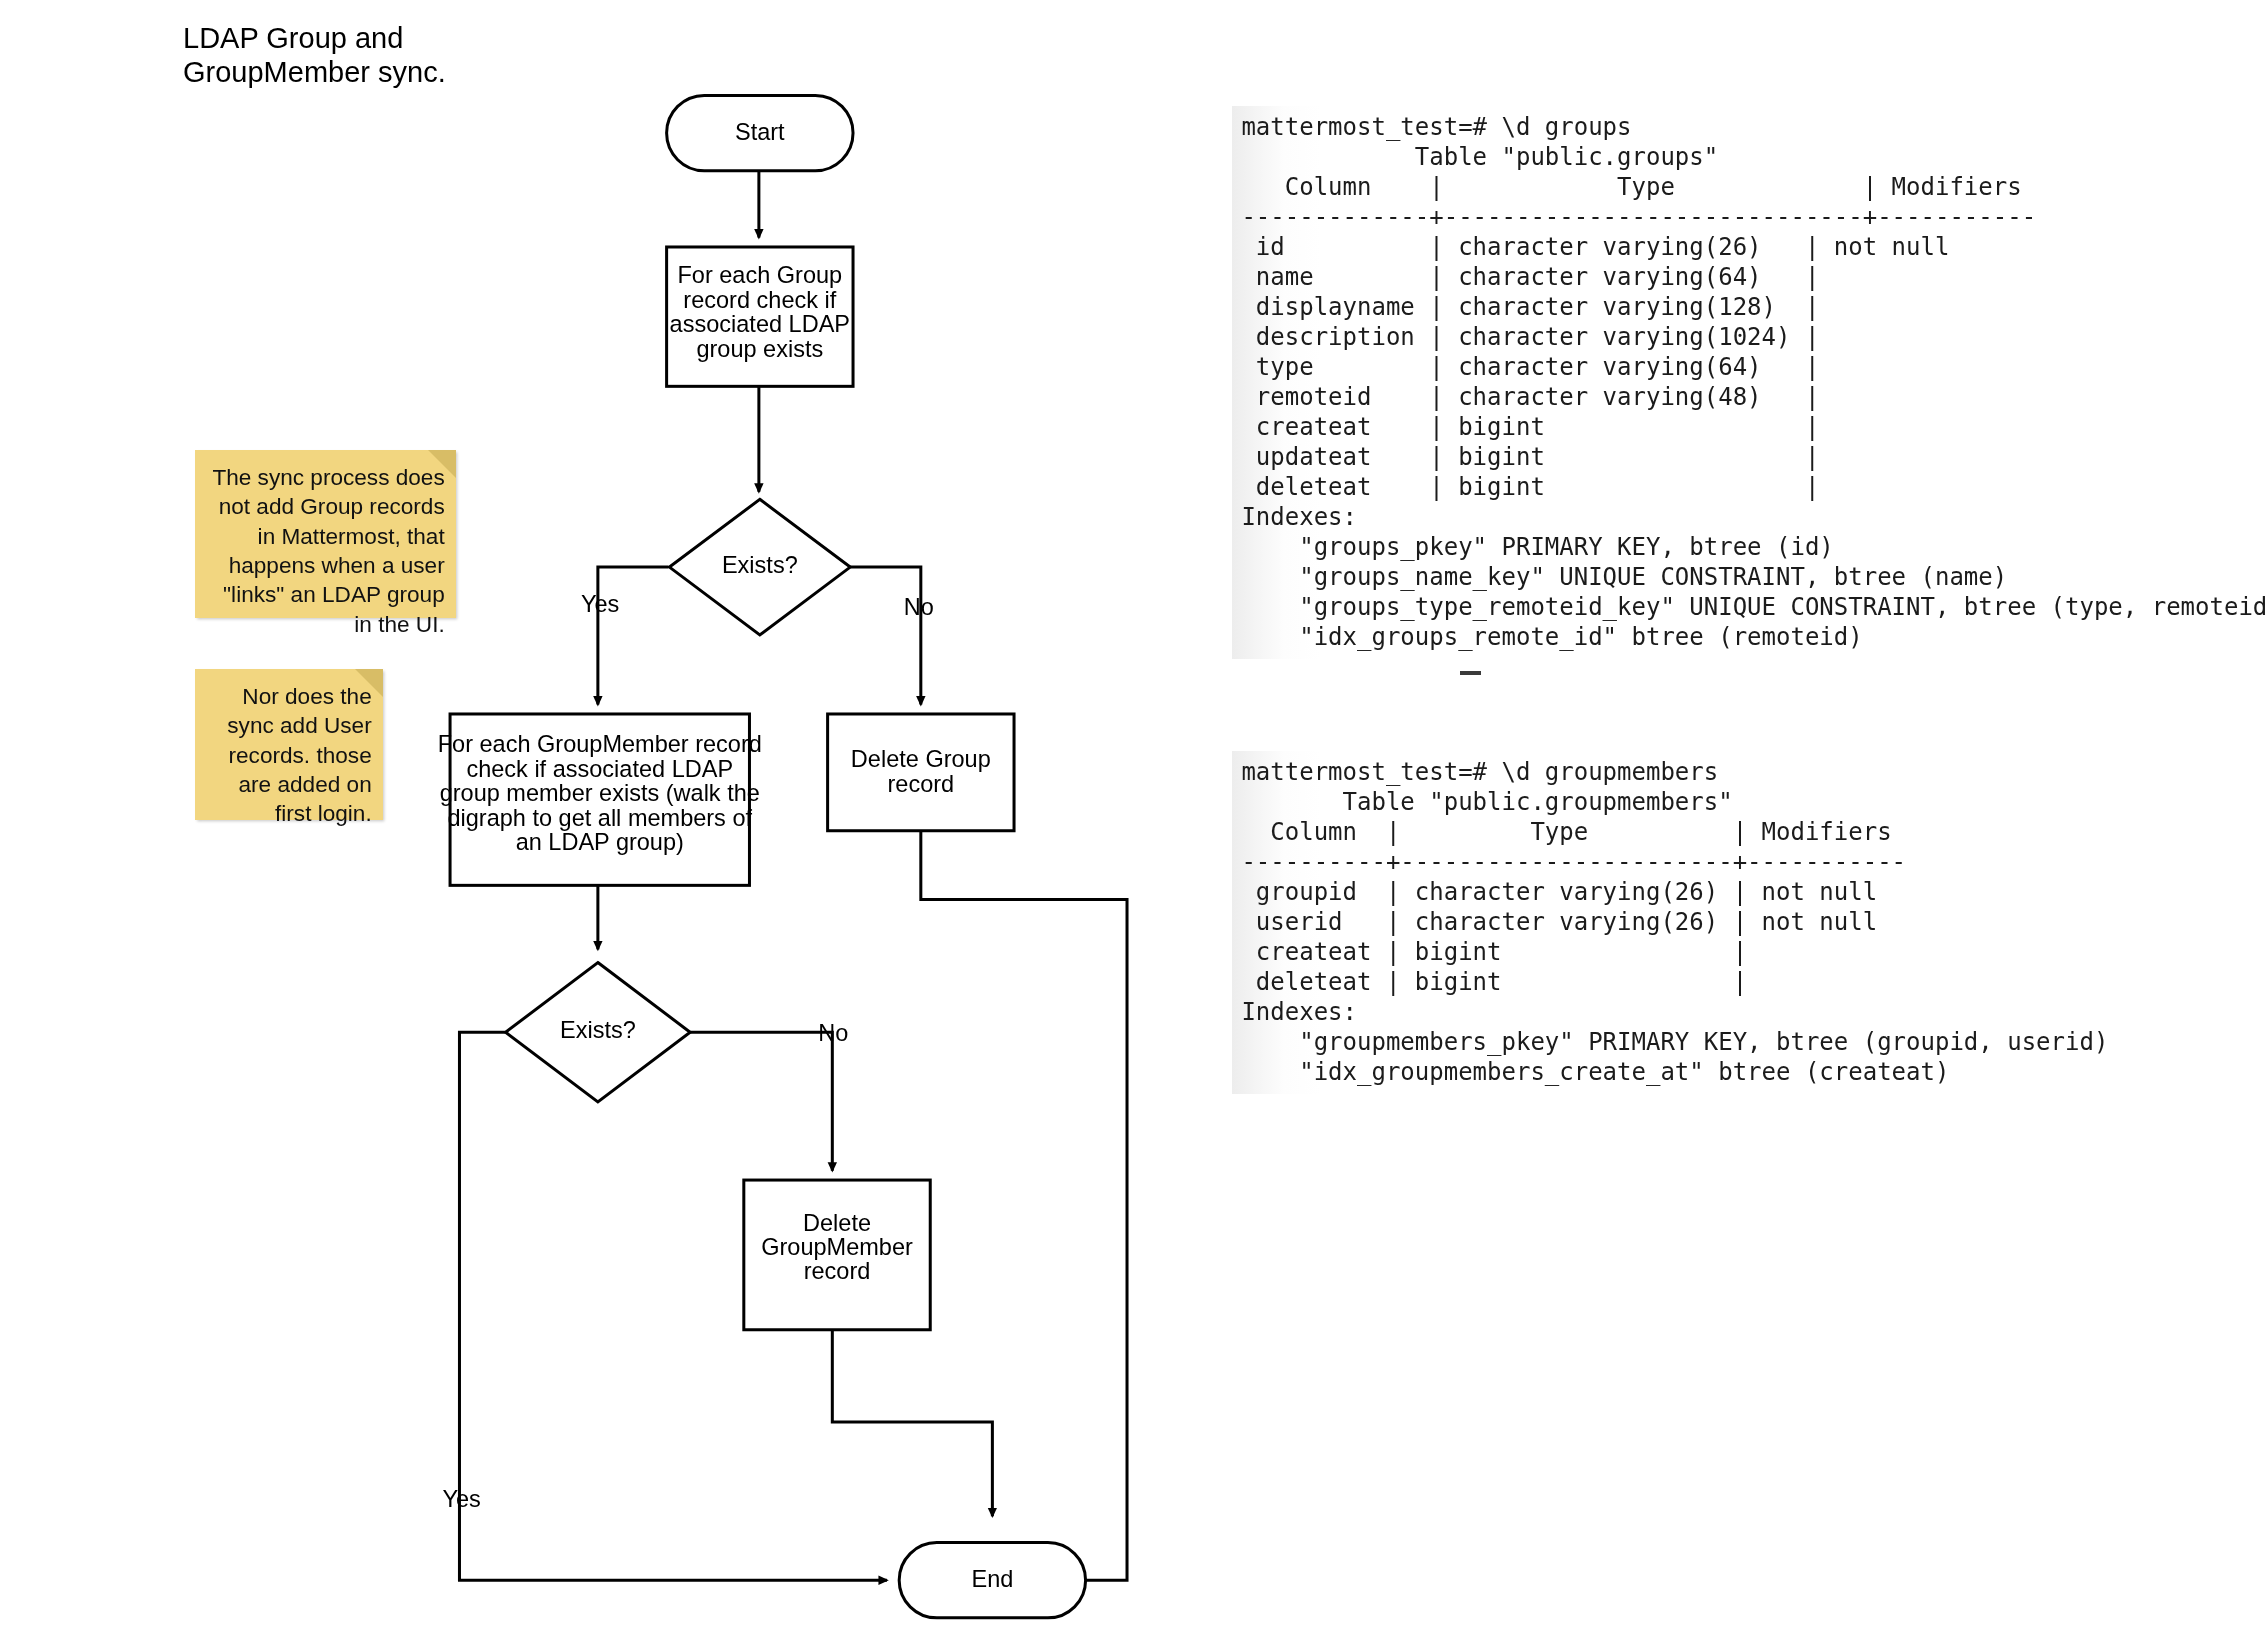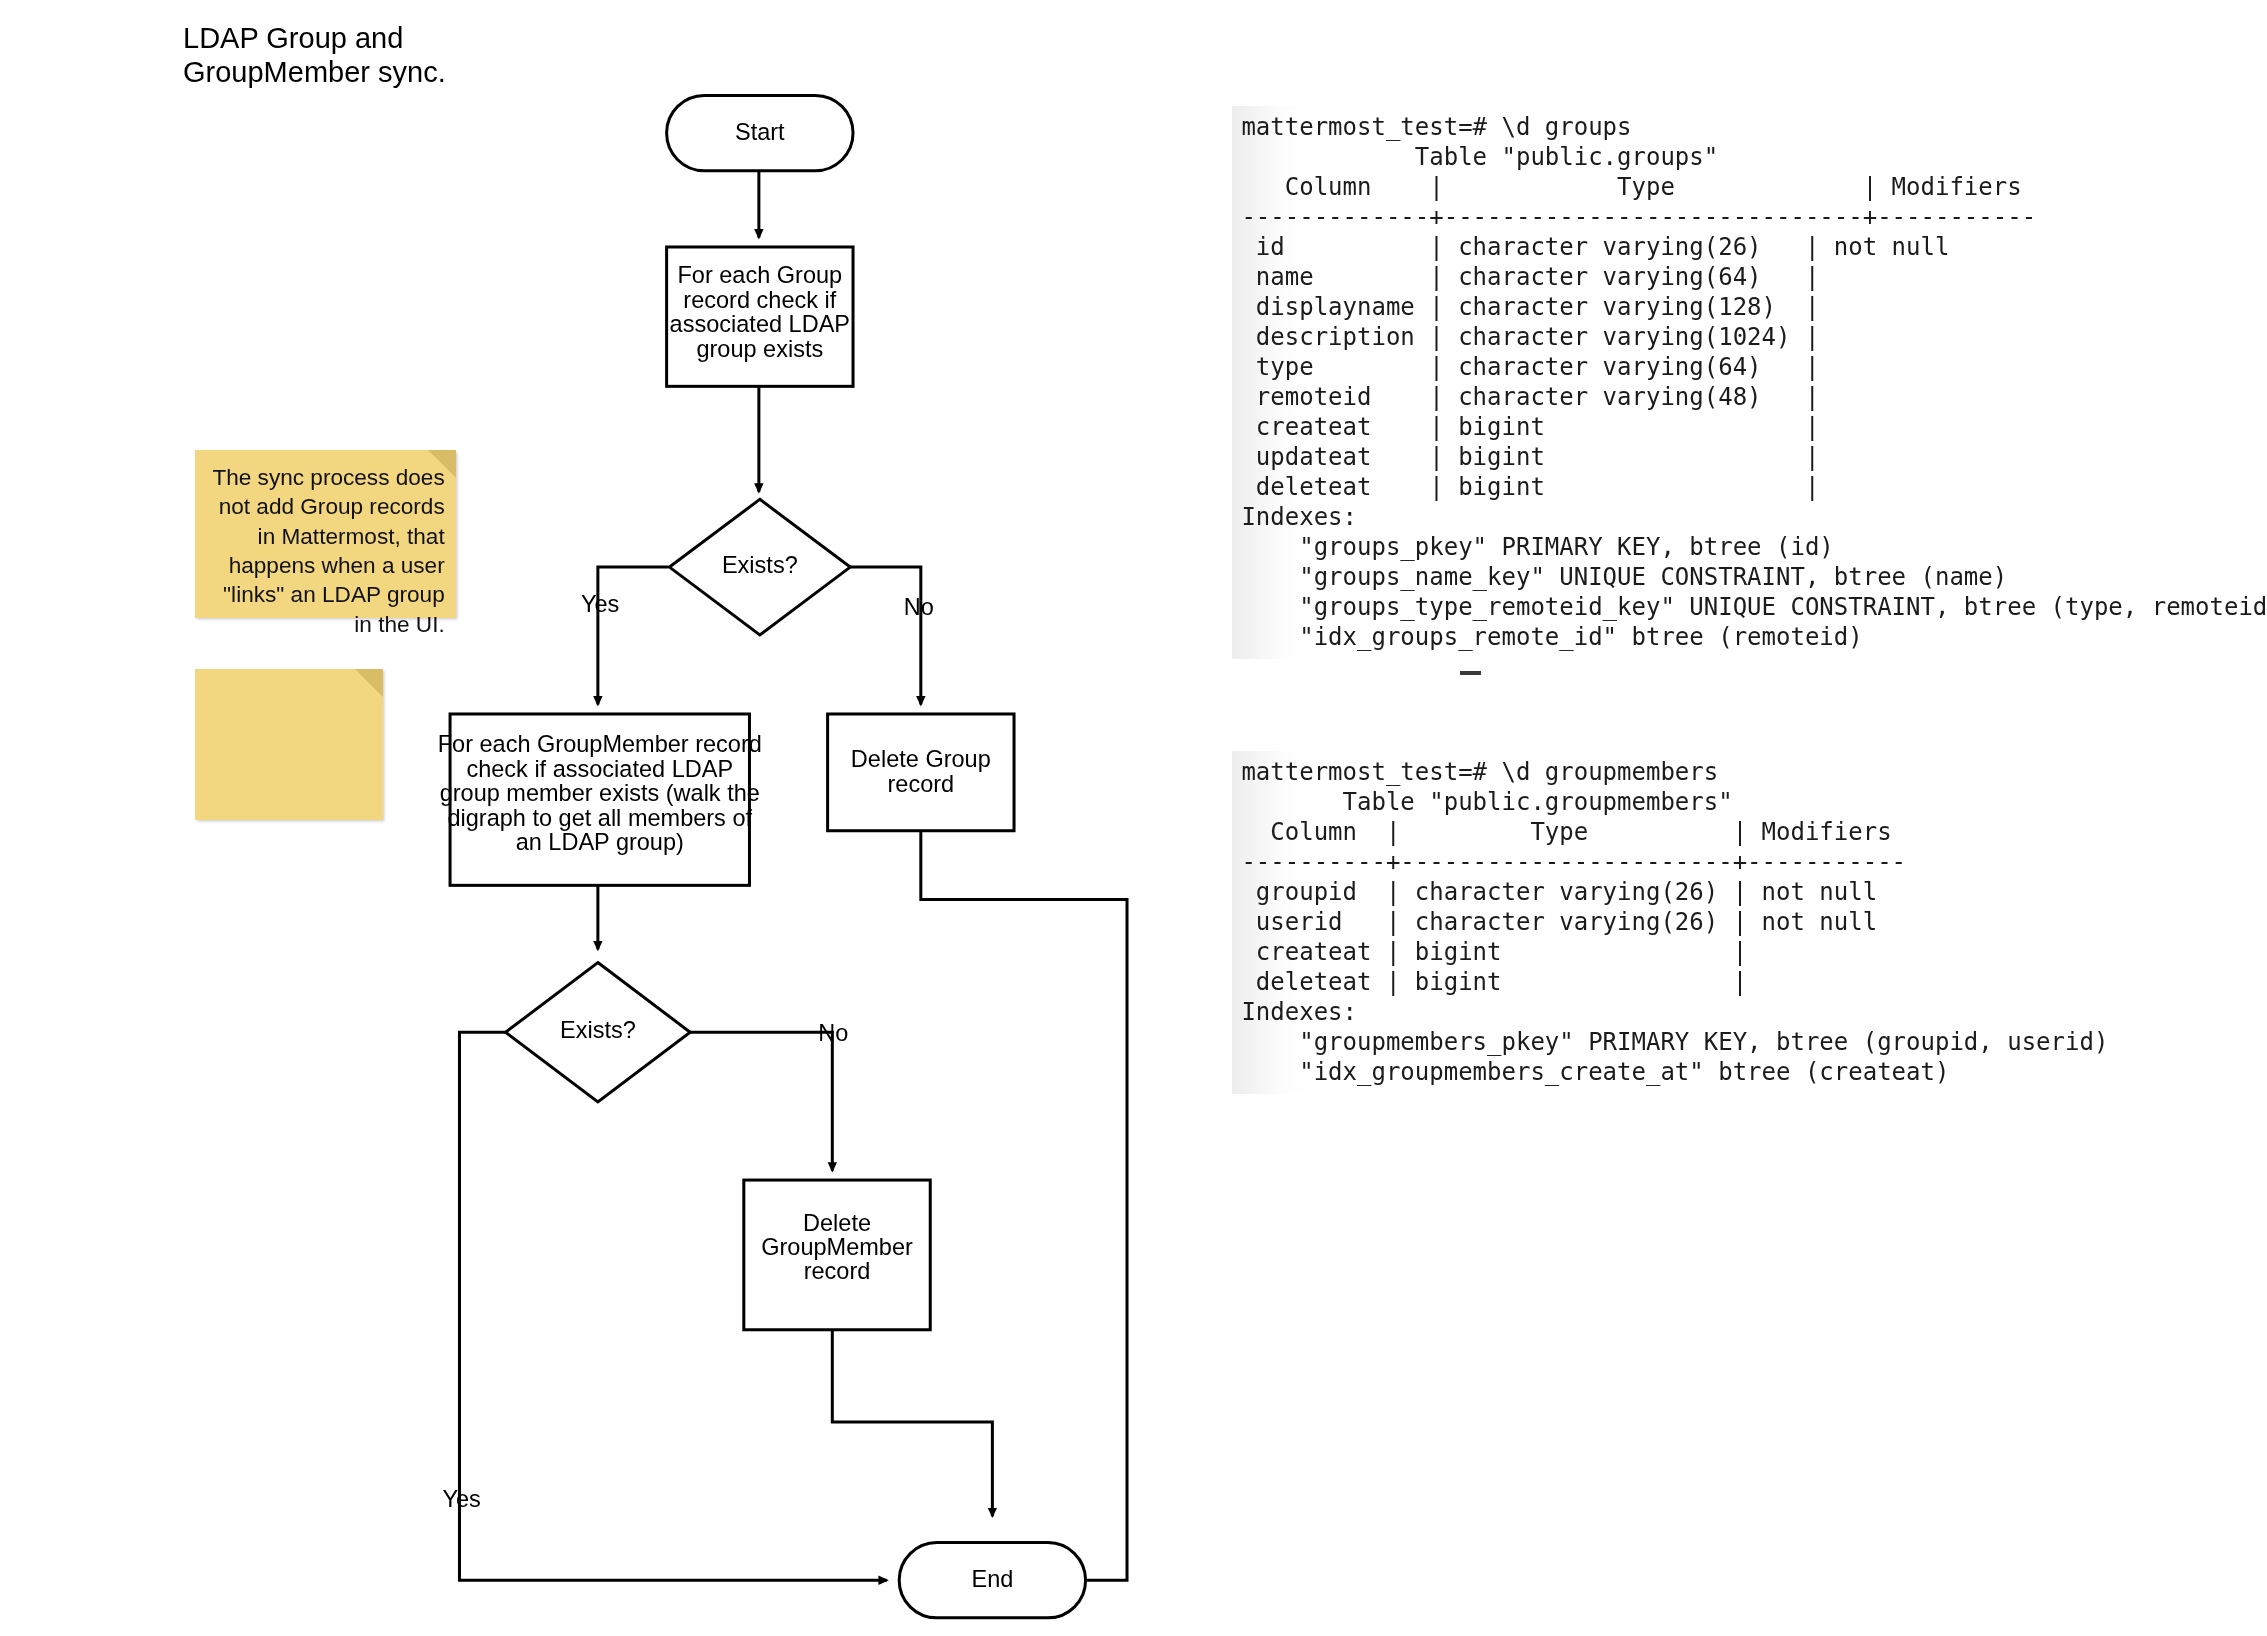--- a/index.html
+++ b/index.html
@@ -134,6 +134,7 @@
 
 <div class="note" id="note-user">
   <span class="fold"></span>
+  <span>Nor does the sync add User records. those are added on first login.</span>
 </div>
 
 <div class="terminal" id="terminal-groups">mattermost_test=# \d groups

